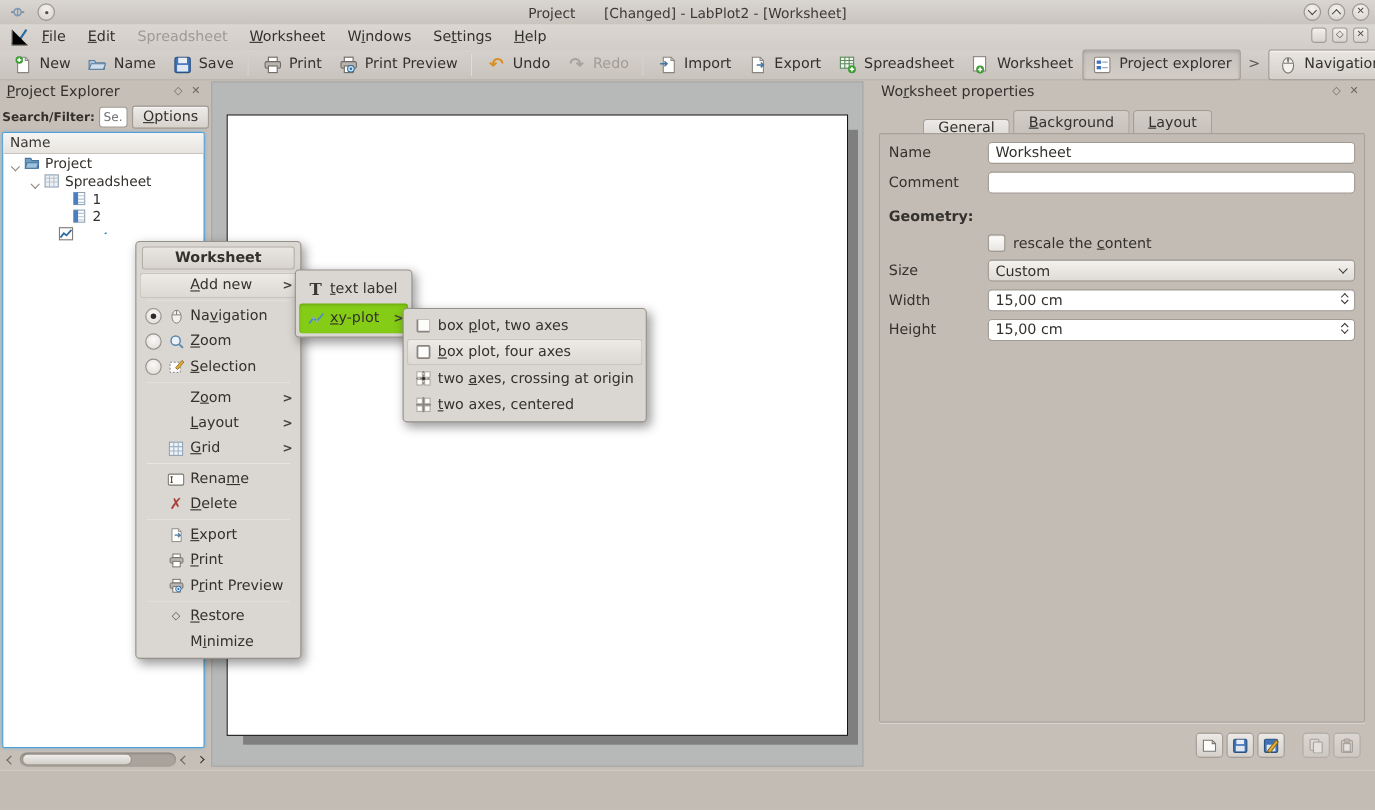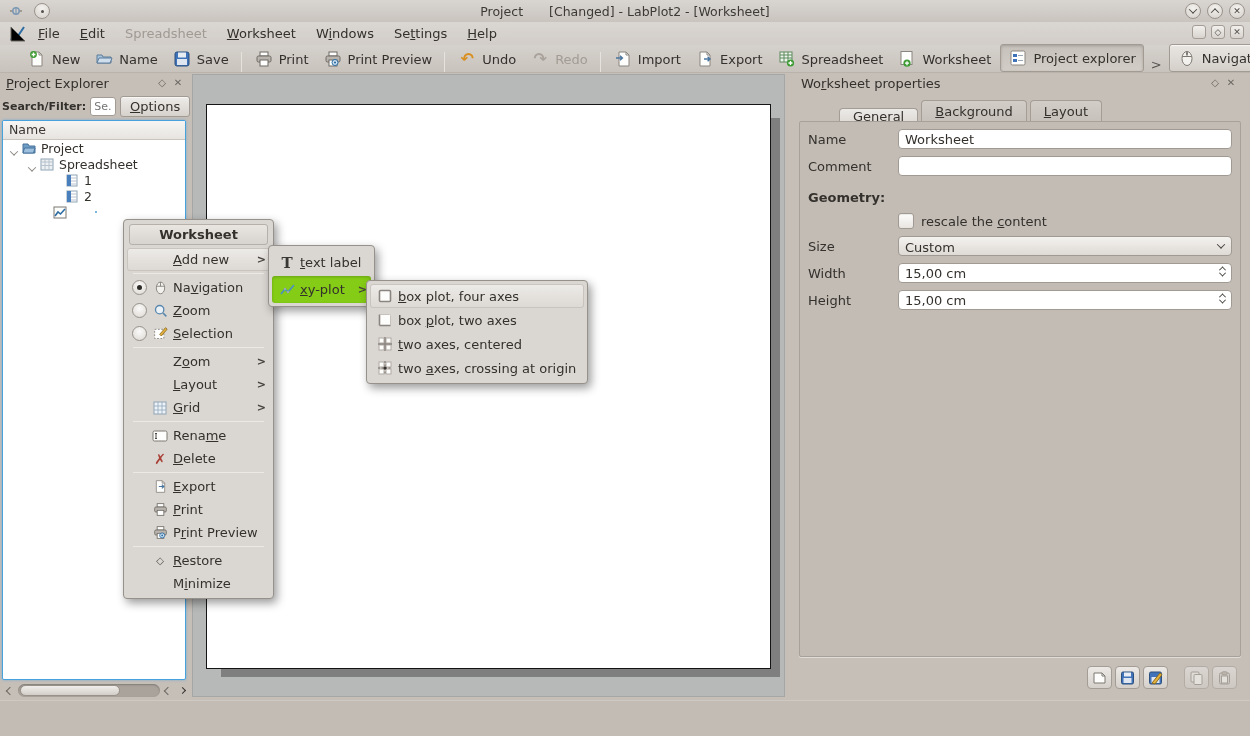--- a/index.html
+++ b/index.html
@@ -39,7 +39,7 @@
   
   .toolbar { position:absolute; left:0; top:45px; right:0; height:28px;
     background:linear-gradient(#d5d1cc,#c9c3bd); border-bottom:1px solid #b9b3ac;
-    display:flex; align-items:flex-end; padding:0 20px; }
+    display:flex; align-items:center; padding:0 4px; }
   .tbtn { display:flex; align-items:center; gap:5px; padding:3px 7px; border-radius:3px; white-space:nowrap; }
   .tbtn.disabled { color:#a29c95; }
   .tsep { width:1px; height:20px; background:#aaa49c; border-right:1px solid #e6e3df; margin:0 5px; }

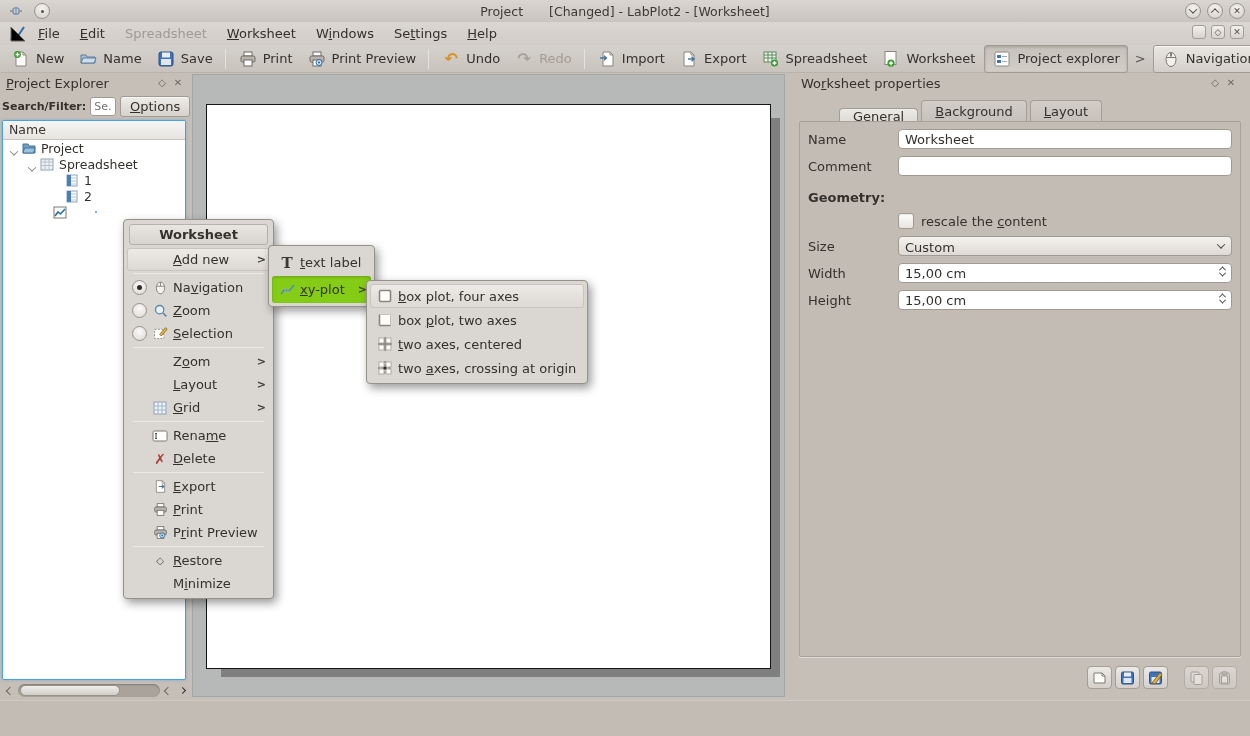--- a/index.html
+++ b/index.html
@@ -671,15 +671,6 @@
 </div>
 
 <div class="popup" id="subsubmenu">
-  <div class="mi hl">
-    <span class="iic">
-      <svg width="14" height="14" viewBox="0 0 14 14">
-          <rect x="1.5" y="1.5" width="11" height="11" rx="1" fill="#fdfdfc" stroke="#8a857f" stroke-width="1.6"></rect>
-        </svg>
-    </span>
-    <span class="lbl"><u>b</u>ox plot, four axes</span>
-      <span class="arr"></span>
-  </div>
   <div class="mi">
     <span class="iic">
       <svg width="14" height="14" viewBox="0 0 14 14">
@@ -688,6 +679,15 @@
         </svg>
     </span>
     <span class="lbl">box <u>p</u>lot, two axes</span>
+      <span class="arr"></span>
+  </div>
+  <div class="mi hl">
+    <span class="iic">
+      <svg width="14" height="14" viewBox="0 0 14 14">
+          <rect x="1.5" y="1.5" width="11" height="11" rx="1" fill="#fdfdfc" stroke="#8a857f" stroke-width="1.6"></rect>
+        </svg>
+    </span>
+    <span class="lbl"><u>b</u>ox plot, four axes</span>
       <span class="arr"></span>
   </div>
   <div class="mi">

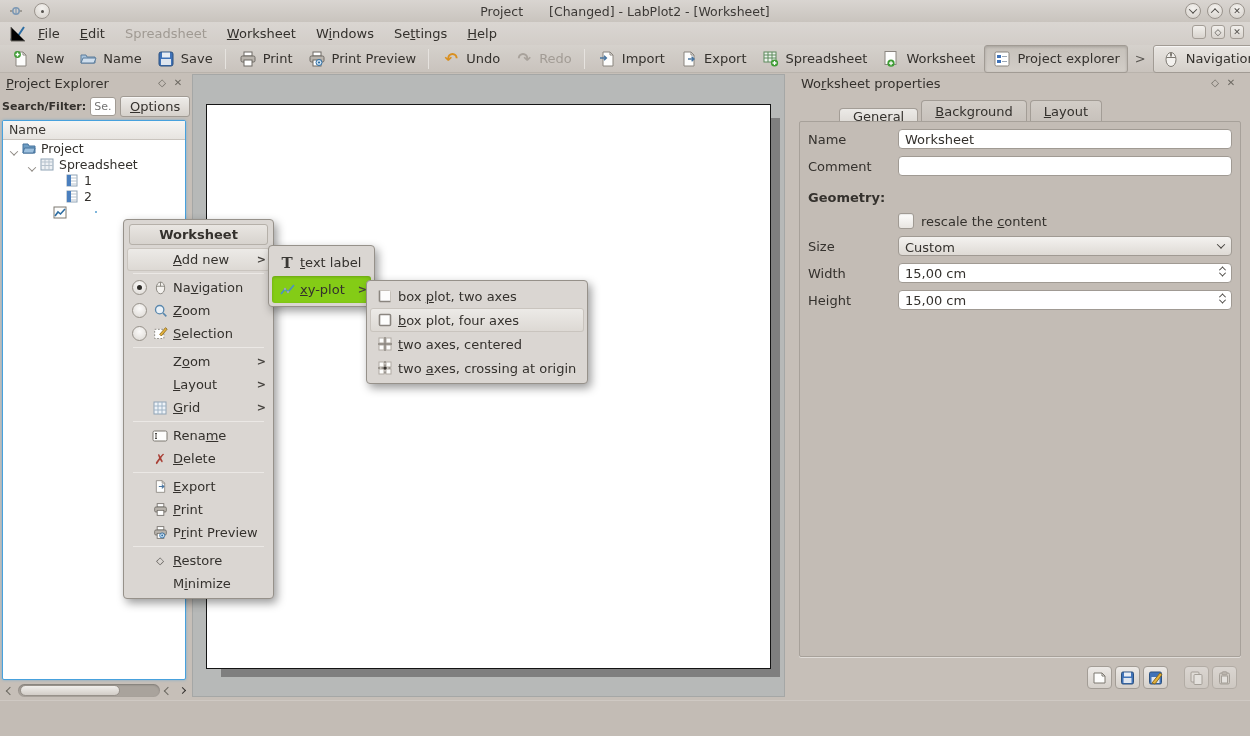--- a/index.html
+++ b/index.html
@@ -697,10 +697,11 @@
           <rect x="8" y="1" width="5" height="5" fill="#fdfdfc" stroke="#b0aaa3"></rect>
           <rect x="1" y="8" width="5" height="5" fill="#fdfdfc" stroke="#b0aaa3"></rect>
           <rect x="8" y="8" width="5" height="5" fill="#fdfdfc" stroke="#b0aaa3"></rect>
-          <path d="M7 0v14M0 7h14" stroke="#8a857f" stroke-width="1.4"></path>
-        </svg>
-    </span>
-    <span class="lbl"><u>t</u>wo axes, centered</span>
+          <path d="M7 0v14M0 7h14" stroke="#8a857f" stroke-width="1.4" stroke-dasharray="2 1.5"></path>
+          <circle cx="7" cy="7" r="1.6" fill="#35322f"></circle>
+        </svg>
+    </span>
+    <span class="lbl">two <u>a</u>xes, crossing at origin</span>
       <span class="arr"></span>
   </div>
   <div class="mi">
@@ -710,11 +711,10 @@
           <rect x="8" y="1" width="5" height="5" fill="#fdfdfc" stroke="#b0aaa3"></rect>
           <rect x="1" y="8" width="5" height="5" fill="#fdfdfc" stroke="#b0aaa3"></rect>
           <rect x="8" y="8" width="5" height="5" fill="#fdfdfc" stroke="#b0aaa3"></rect>
-          <path d="M7 0v14M0 7h14" stroke="#8a857f" stroke-width="1.4" stroke-dasharray="2 1.5"></path>
-          <circle cx="7" cy="7" r="1.6" fill="#35322f"></circle>
-        </svg>
-    </span>
-    <span class="lbl">two <u>a</u>xes, crossing at origin</span>
+          <path d="M7 0v14M0 7h14" stroke="#8a857f" stroke-width="1.4"></path>
+        </svg>
+    </span>
+    <span class="lbl"><u>t</u>wo axes, centered</span>
       <span class="arr"></span>
   </div>
 </div>

